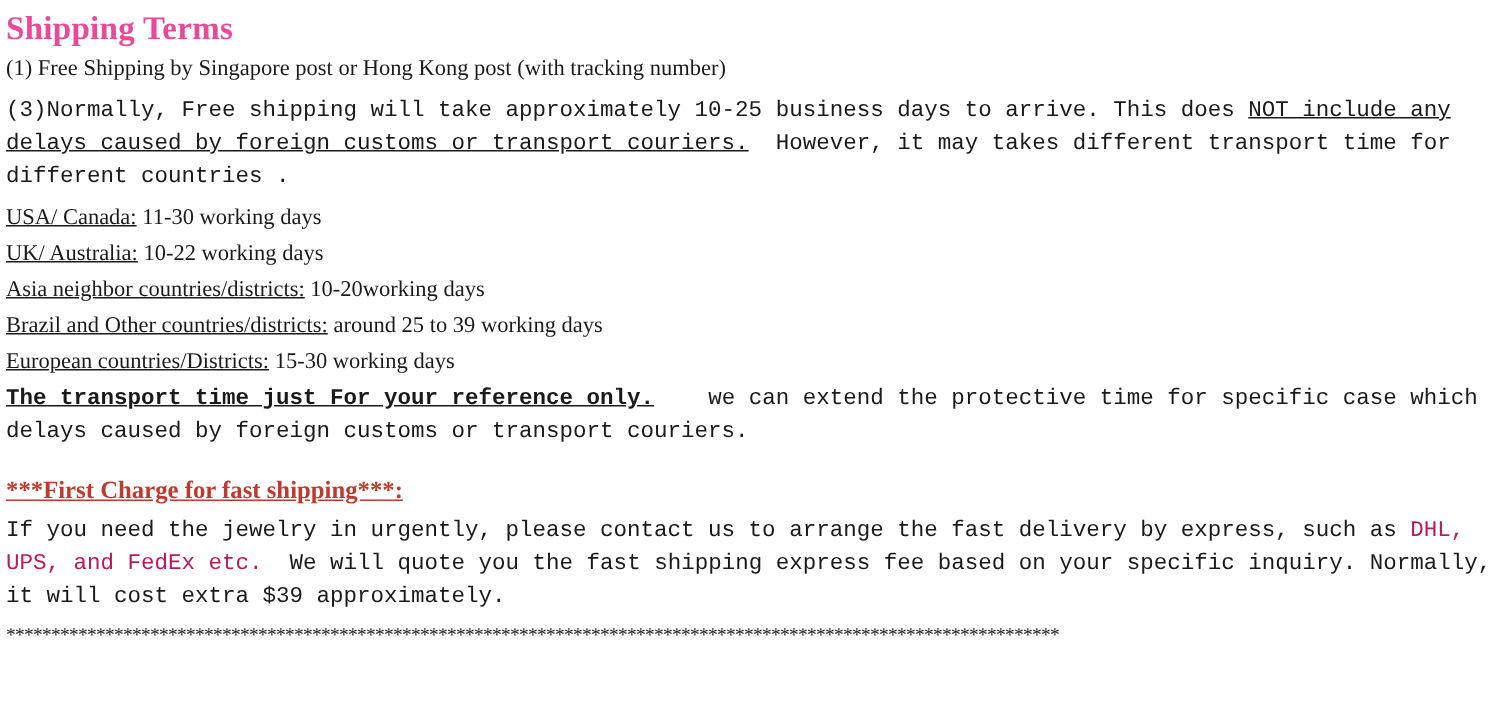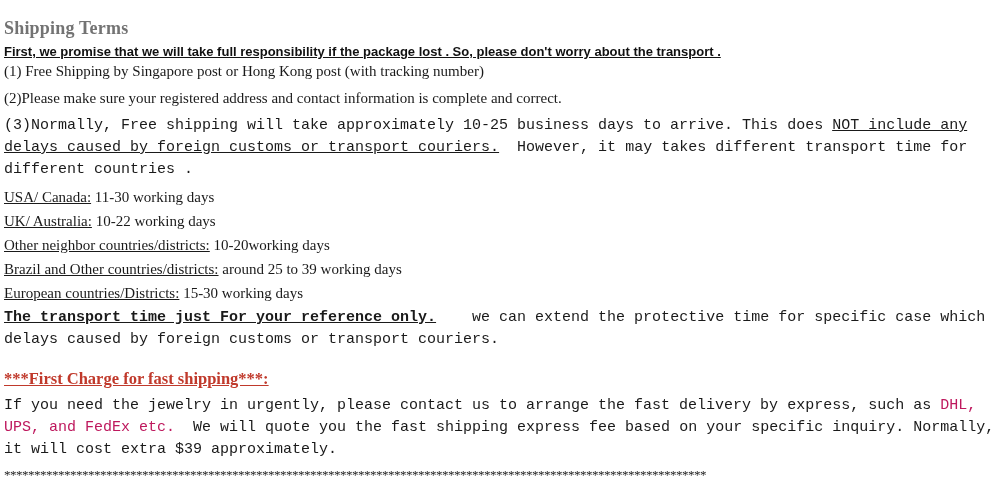--- a/index.html
+++ b/index.html
@@ -24,9 +24,9 @@
   .title {
     font-family: "Liberation Serif", serif;
     font-weight: bold;
-    font-size: 18px;
-    color: #737373;
-    margin: 18px 0 4px 4px;
+    font-size: 22px;
+    color: #ec4899;
+    margin: 6px 0 4px 4px;
     letter-spacing: 0.2px;
   }
   .promise {

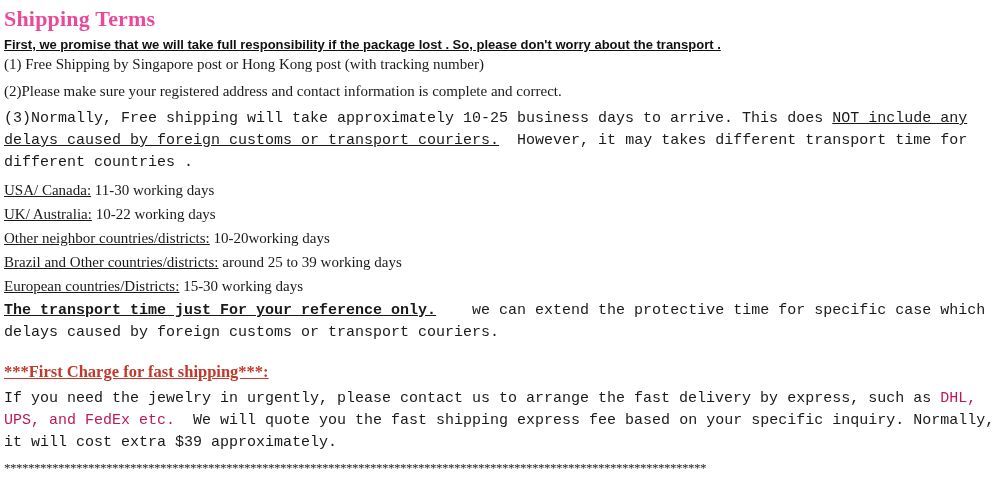--- a/index.html
+++ b/index.html
@@ -98,7 +98,6 @@
 
   <div class="title">Shipping Terms</div>
 
-  <div class="promise">First, we promise that we will take full responsibility if the package lost . So, please don't worry about the transport .</div>
 
 
   <div class="line">(1) Free Shipping by Singapore post or Hong Kong post (with tracking number)</div>

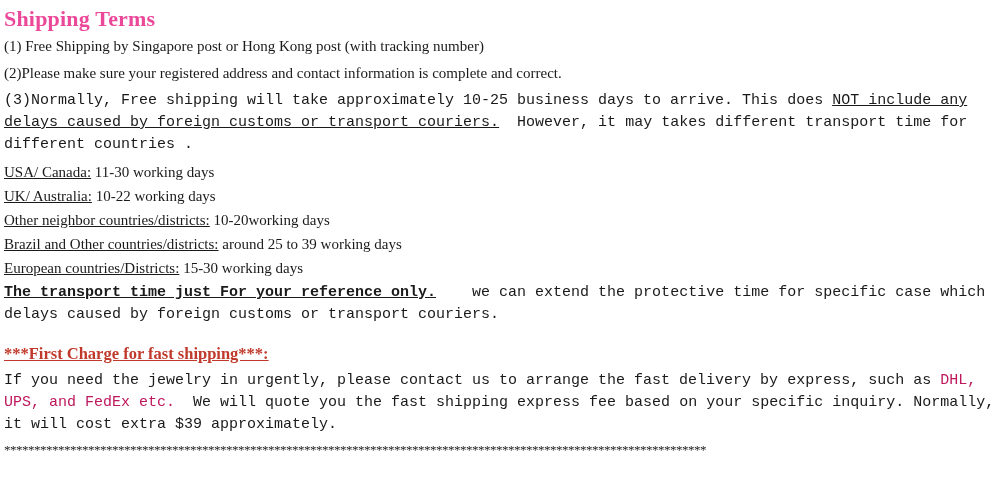--- a/index.html
+++ b/index.html
@@ -101,7 +101,6 @@
 
 
   <div class="line">(1) Free Shipping by Singapore post or Hong Kong post (with tracking number)</div>
-  <div class="line">(2)Please make sure your registered address and contact information is complete and correct.</div>
 
   <div class="paragraph">
     <span>(3)Normally, Free shipping will take approximately 10-25 business days to arrive. This does </span><span class="u">NOT include any delays caused by foreign customs or transport couriers.</span>&nbsp;&nbsp;<span>However, it may takes different transport time for different countries .</span>

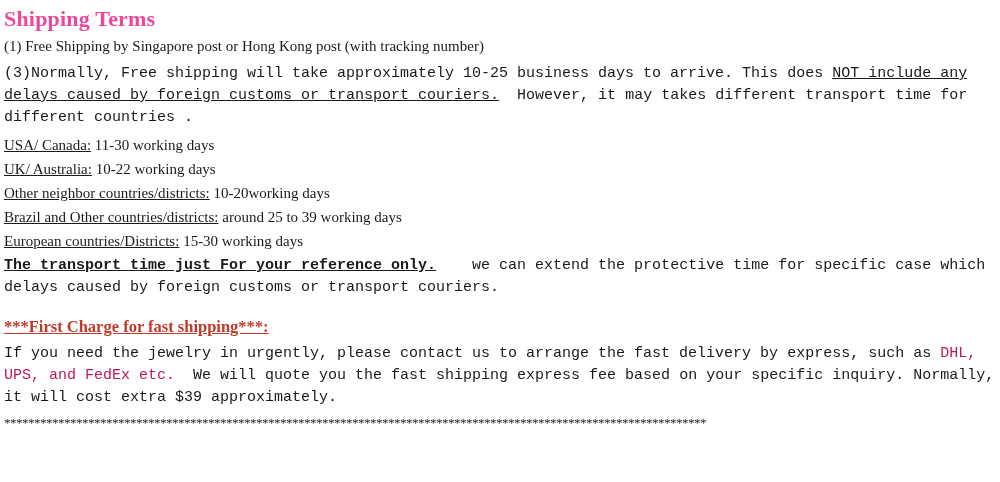--- a/index.html
+++ b/index.html
@@ -115,7 +115,7 @@
     <span>10-22 working days</span>
   </div>
   <div class="line tight">
-    <span class="region">Other neighbor countries/districts:</span>
+    <span class="region">Asia neighbor countries/districts:</span>
     <span>10-20working days</span>
   </div>
   <div class="line tight">

